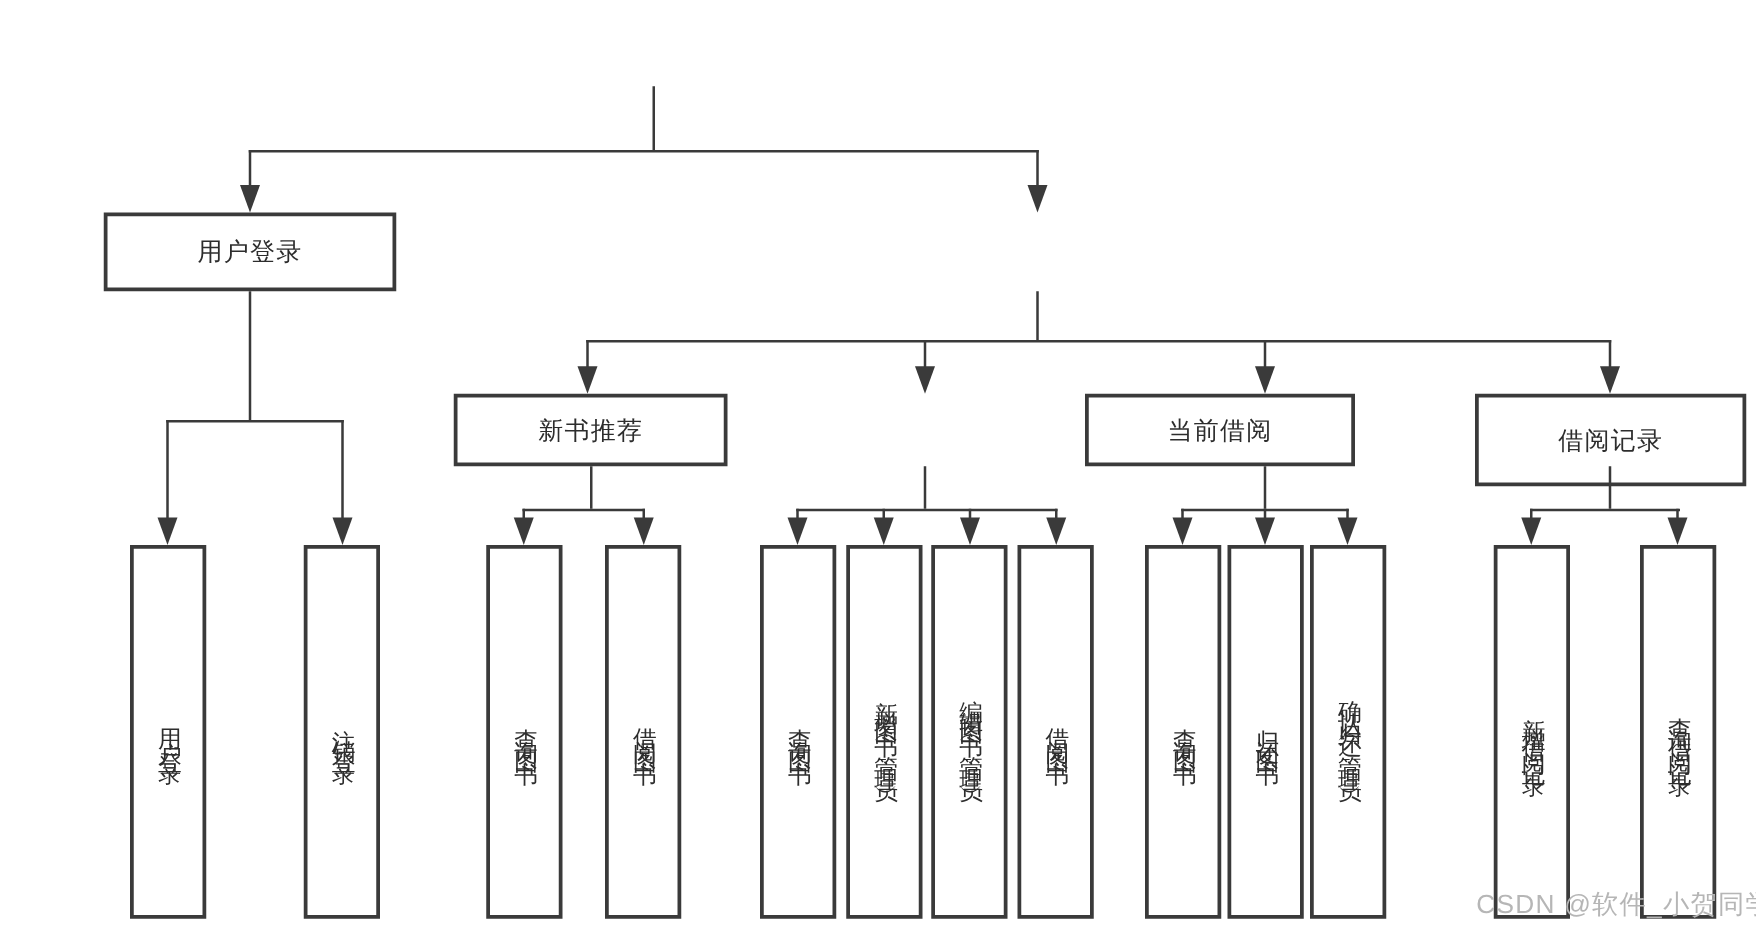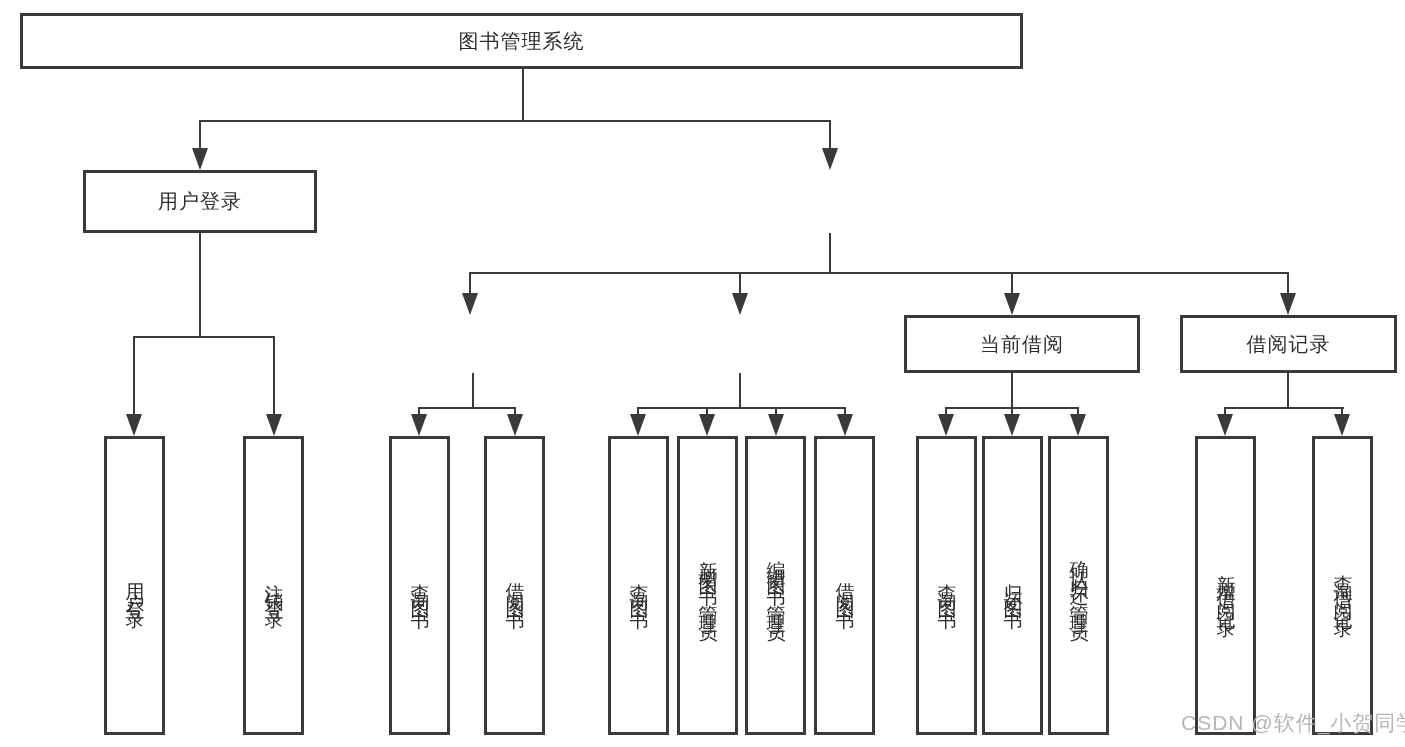--- a/index.html
+++ b/index.html
@@ -52,9 +52,6 @@
 
 <div class="canvas">
 
-  <div class="node" style="left:20px;top:13px;width:1003px;height:56px">
-    <span class="lbl">图书管理系统</span>
-  </div>
 
   <div class="node" style="left:83px;top:170px;width:234px;height:63px">
     <span class="lbl">用户登录</span>

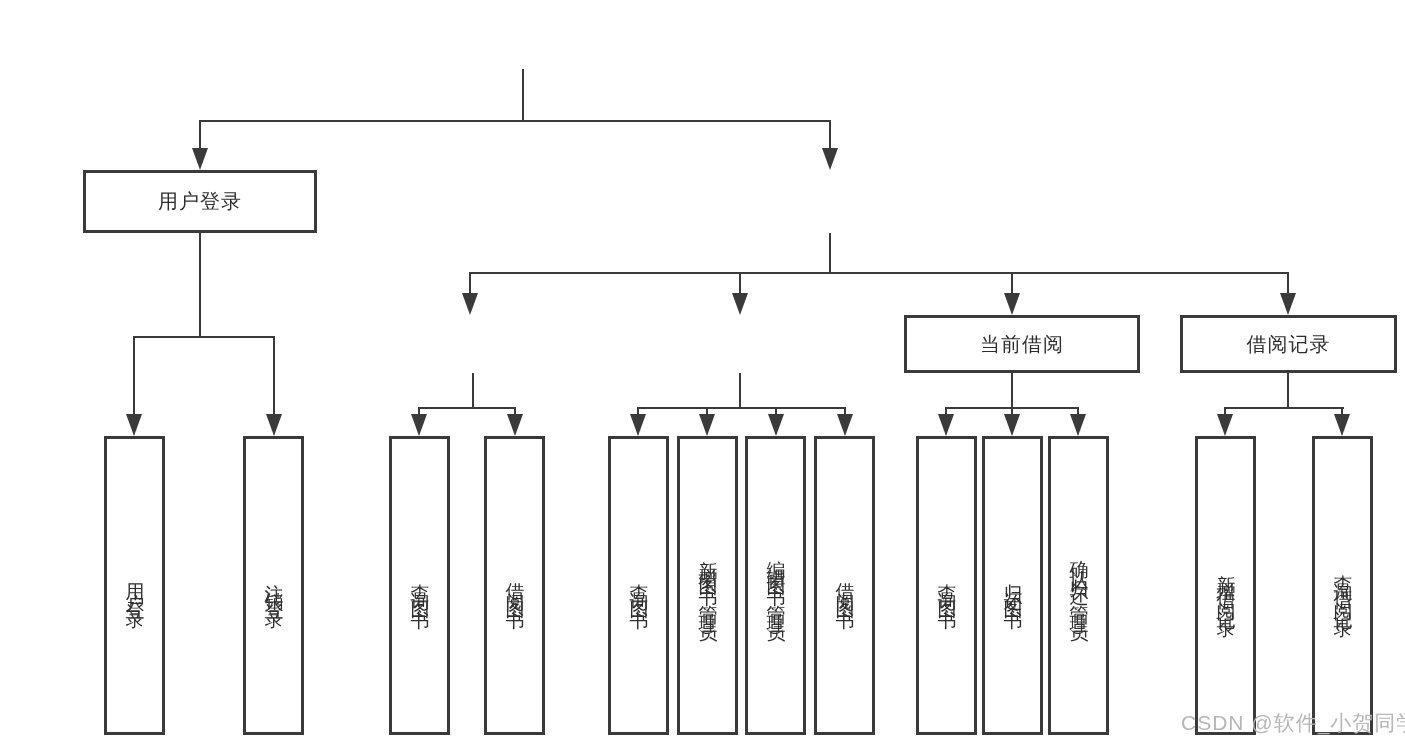--- a/index.html
+++ b/index.html
@@ -58,6 +58,9 @@
   </div>
 
 
+  <div class="node" style="left:363px;top:315px;width:219px;height:58px">
+    <span class="lbl">新书推荐</span>
+  </div>
 
 
   <div class="node" style="left:904px;top:315px;width:236px;height:58px">

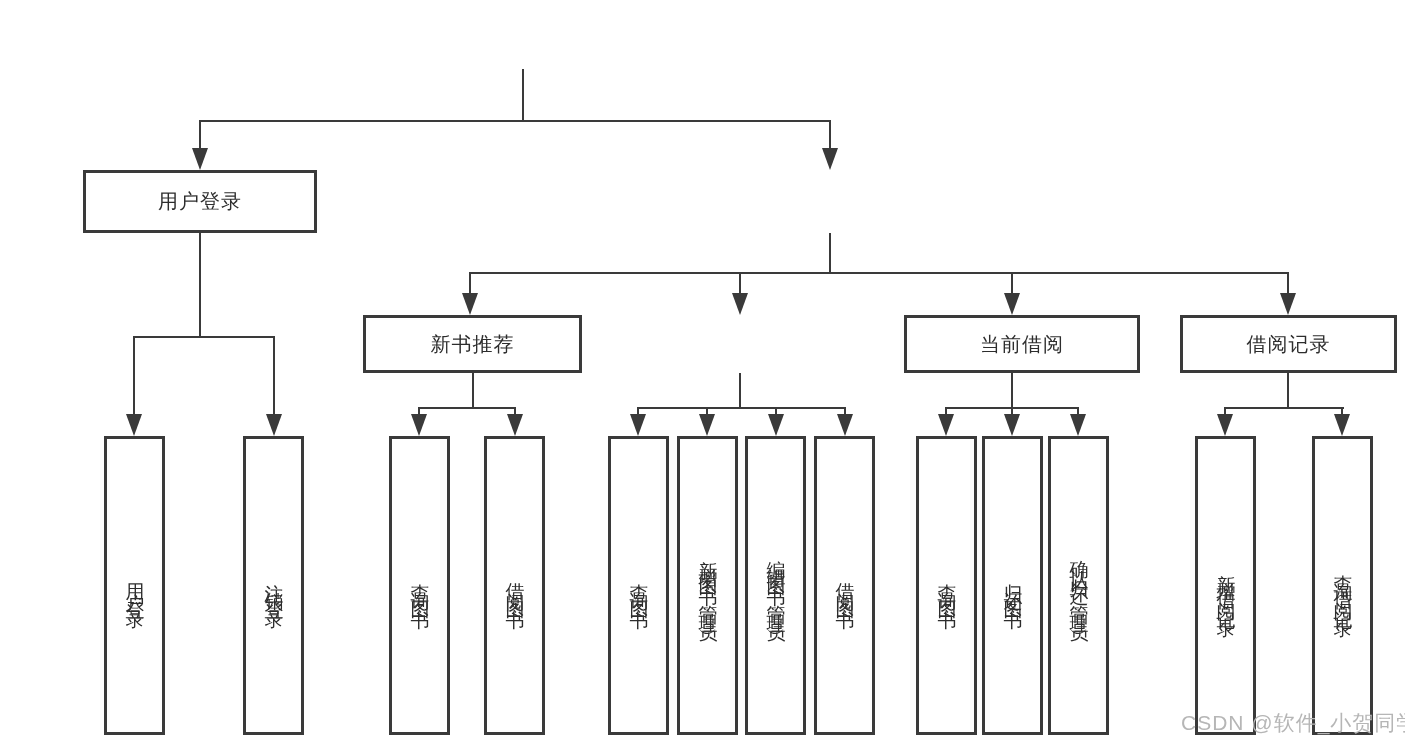--- a/index.html
+++ b/index.html
@@ -63,7 +63,7 @@
   </div>
 
 
-  <div class="node" style="left:904px;top:315px;width:236px;height:58px">
+  <div class="node" style="left:868px;top:315px;width:216px;height:58px">
     <span class="lbl">当前借阅</span>
   </div>
 

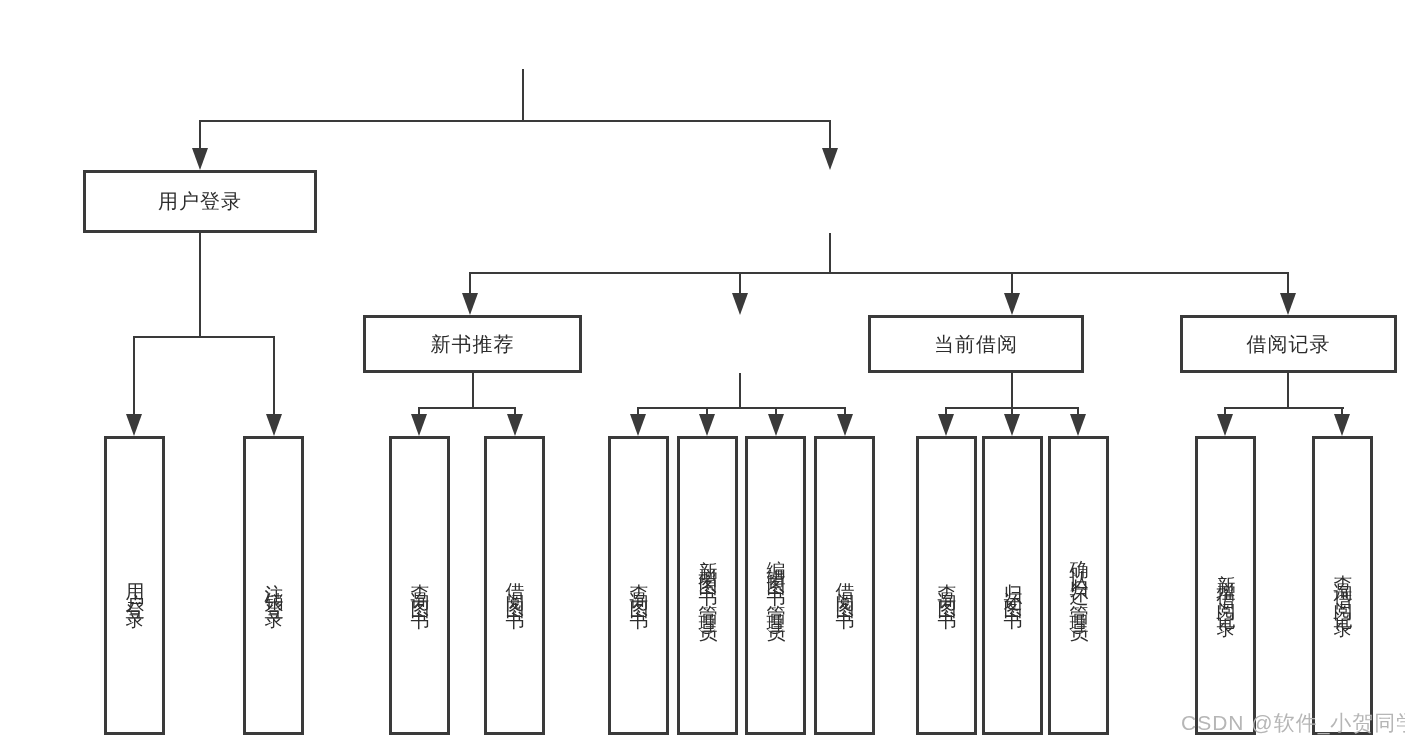--- a/index.html
+++ b/index.html
@@ -67,7 +67,7 @@
     <span class="lbl">当前借阅</span>
   </div>
 
-  <div class="node" style="left:1180px;top:315px;width:217px;height:58px">
+  <div class="node" style="left:1180px;top:315px;width:217px;height:74px">
     <span class="lbl">借阅记录</span>
   </div>
 

